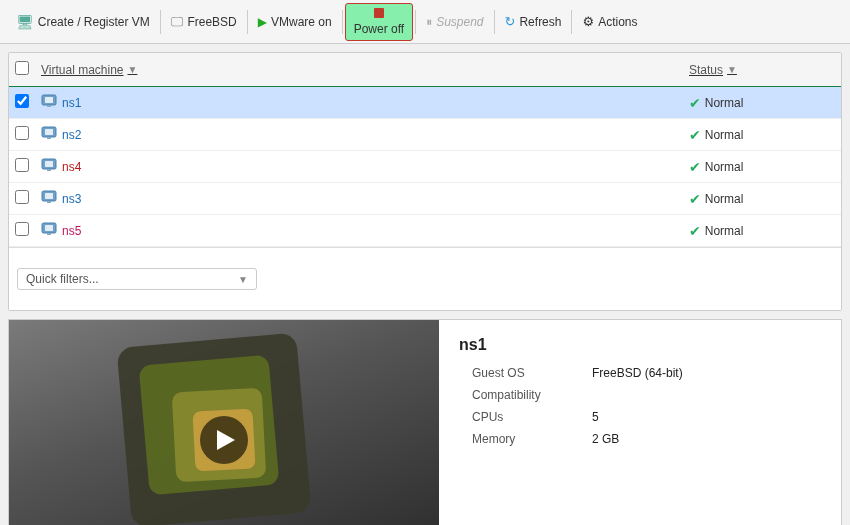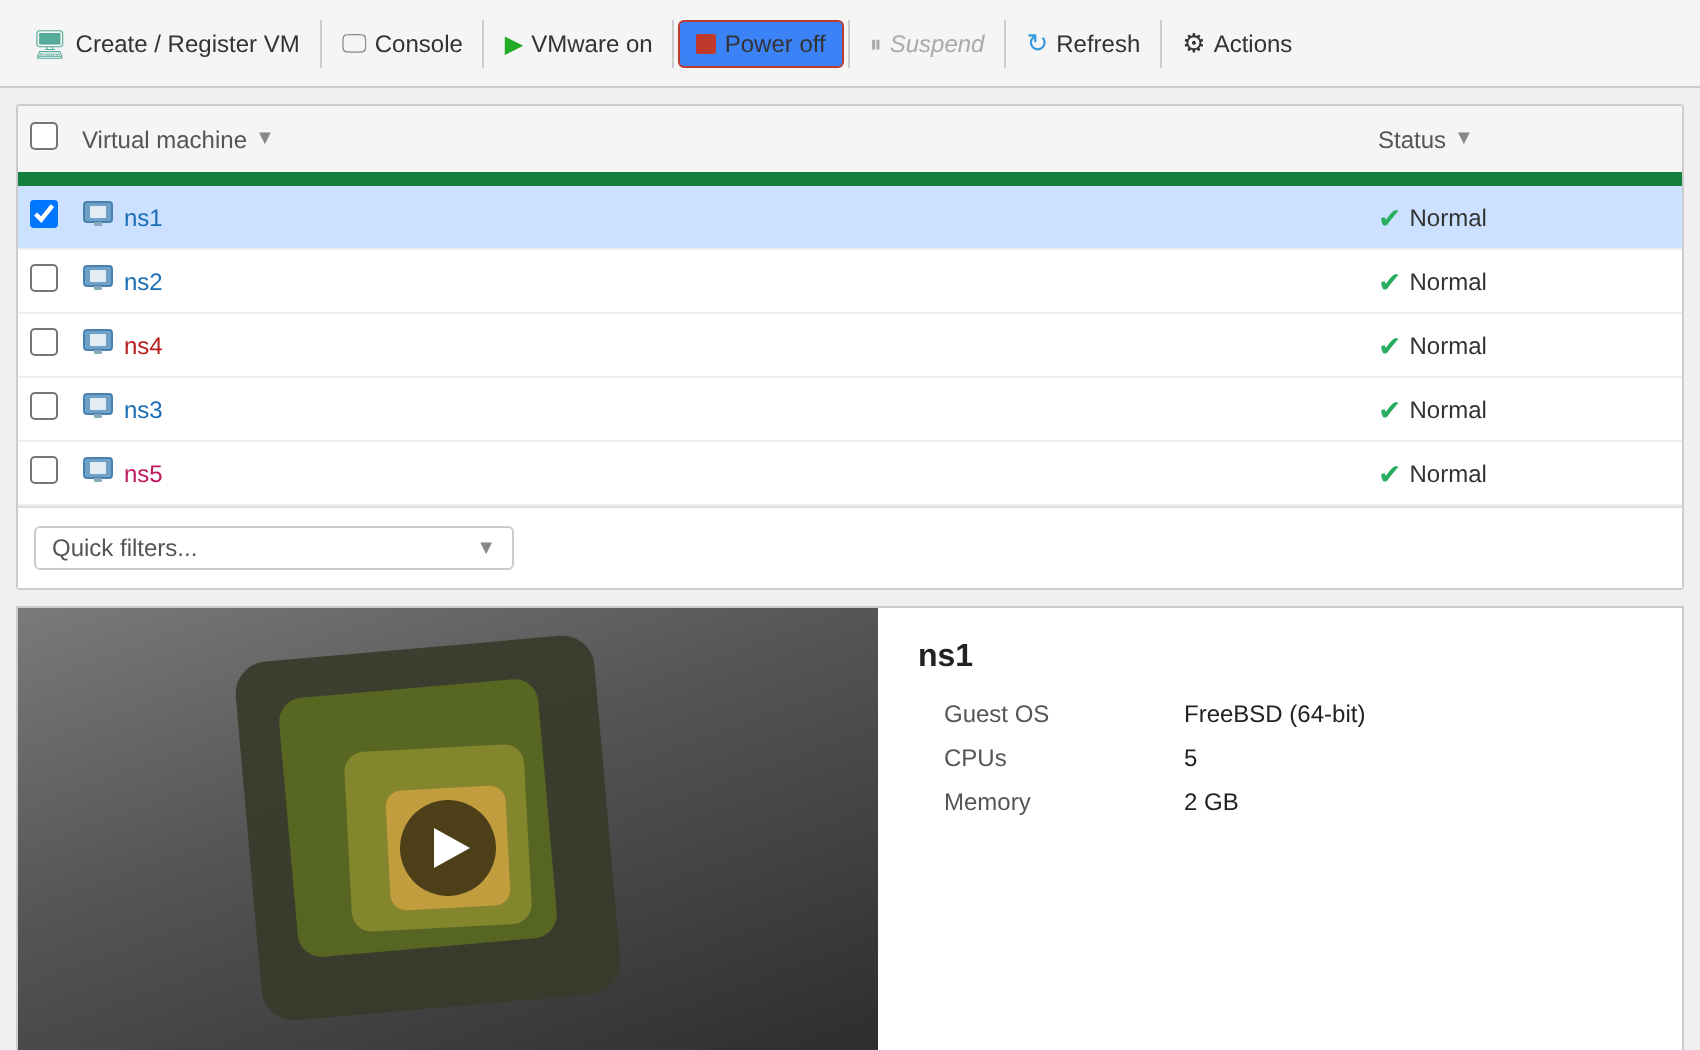--- a/index.html
+++ b/index.html
@@ -209,7 +209,7 @@
   <div class="toolbar-divider"></div>
   <button class="toolbar-btn">
     <span style="font-size:13px;color:#888;">🖵</span>
-    <span>Console</span>
+    <span>FreeBSD</span>
   </button>
   <div class="toolbar-divider"></div>
   <button class="toolbar-btn">

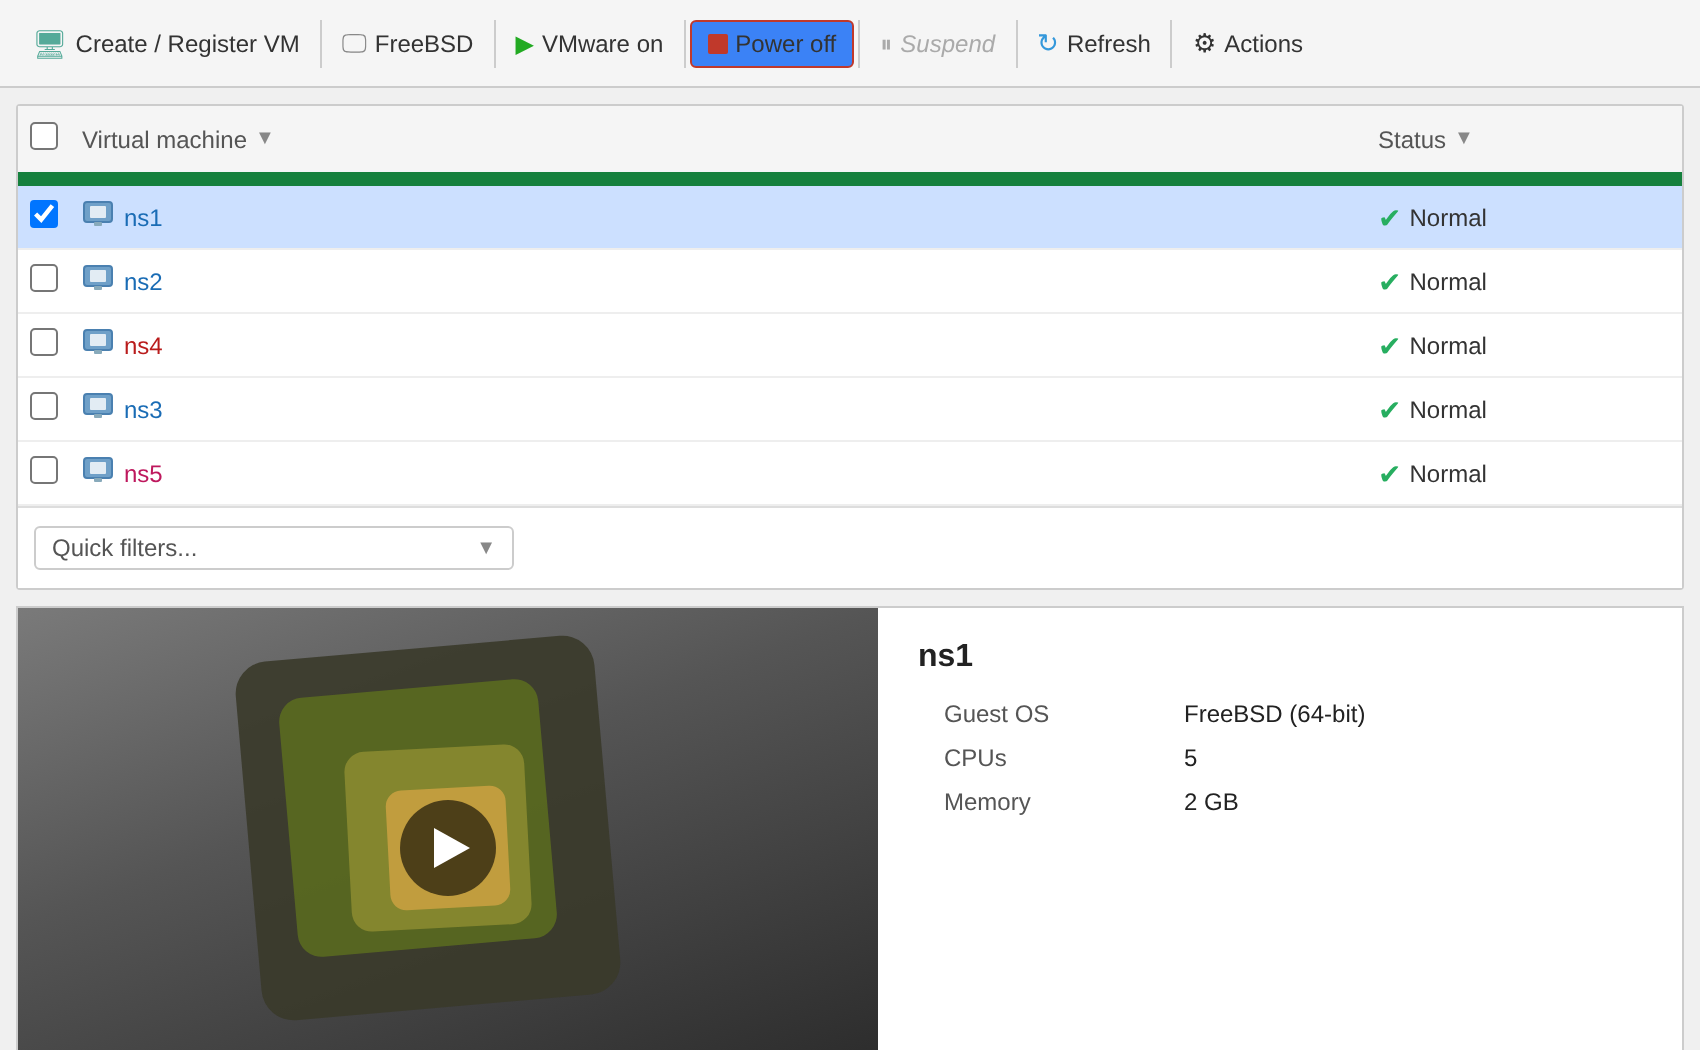--- a/index.html
+++ b/index.html
@@ -30,7 +30,8 @@
     .toolbar-btn.active-btn {
       border: 1.5px solid #c0392b;
       border-radius: 3px;
-      background: #3b82f6;
+      background: #86efac;
+      flex-direction: column;
     }
     .toolbar-divider {
       width: 1px;

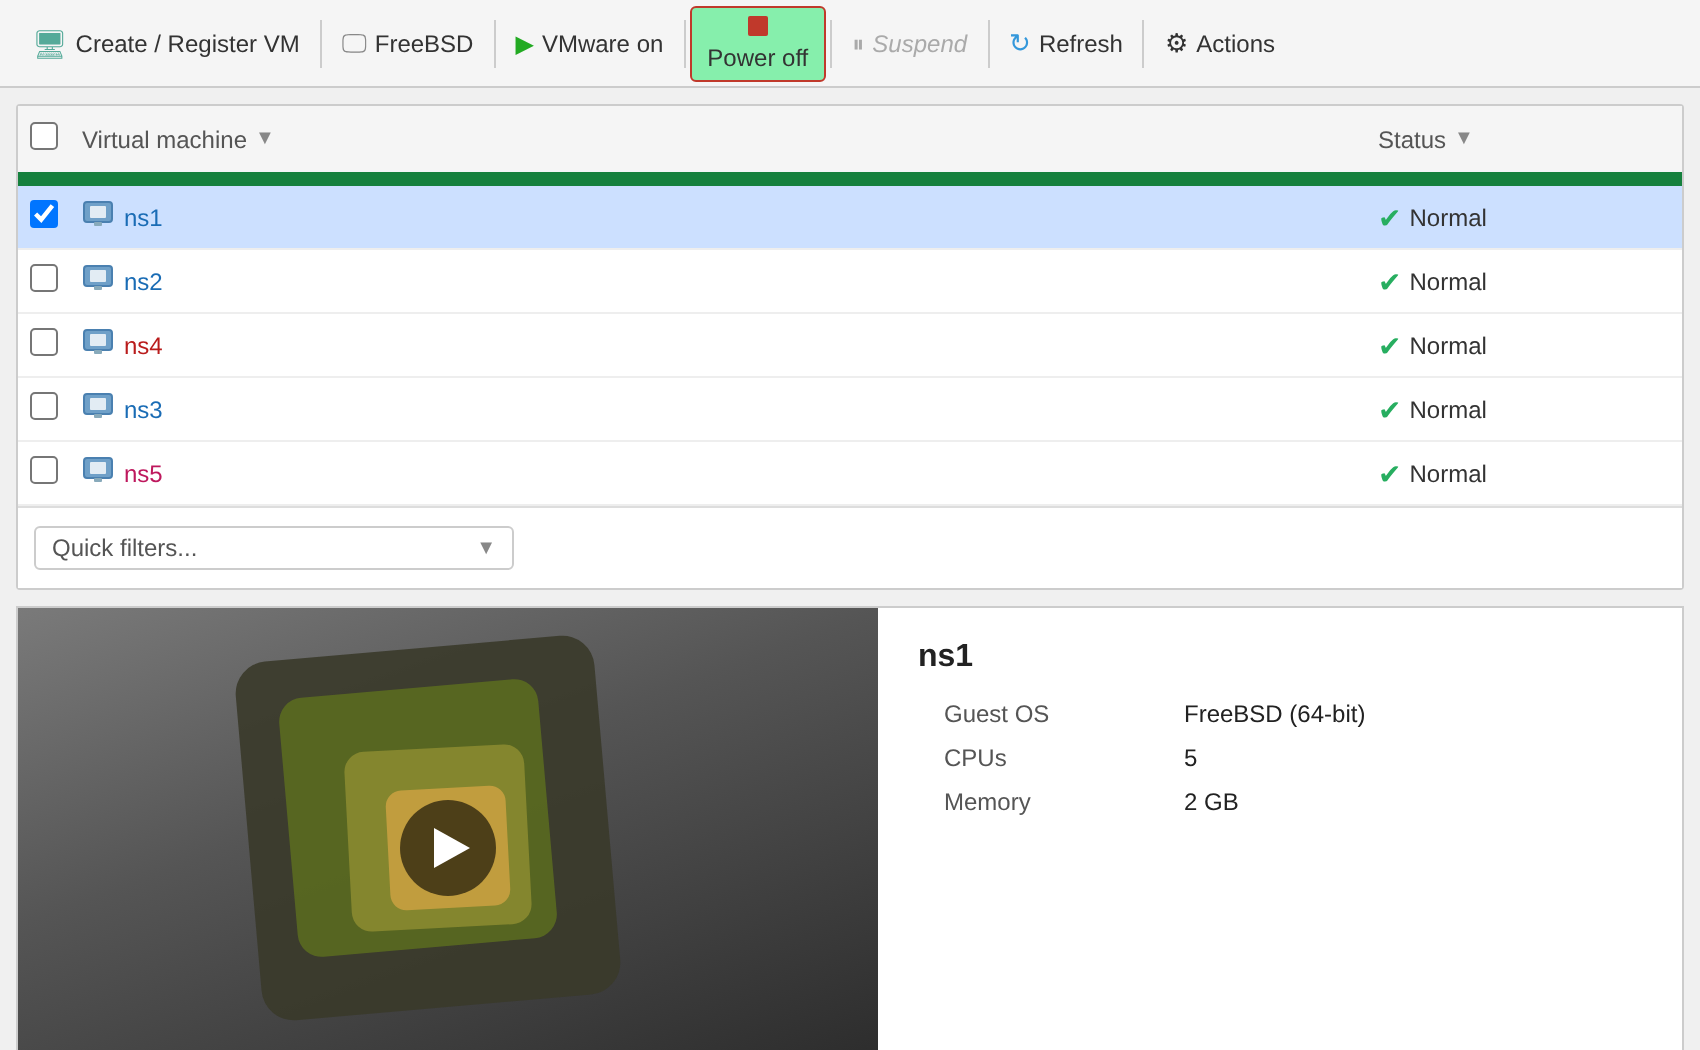--- a/index.html
+++ b/index.html
@@ -56,7 +56,8 @@
     }
     .vm-table thead tr {
       background: #f5f5f5;
-      border-bottom: 7px solid #15803d;
+      border-bottom: 1px solid #15803d;
+      text-decoration: underline;
     }
     .vm-table th {
       padding: 8px 6px;

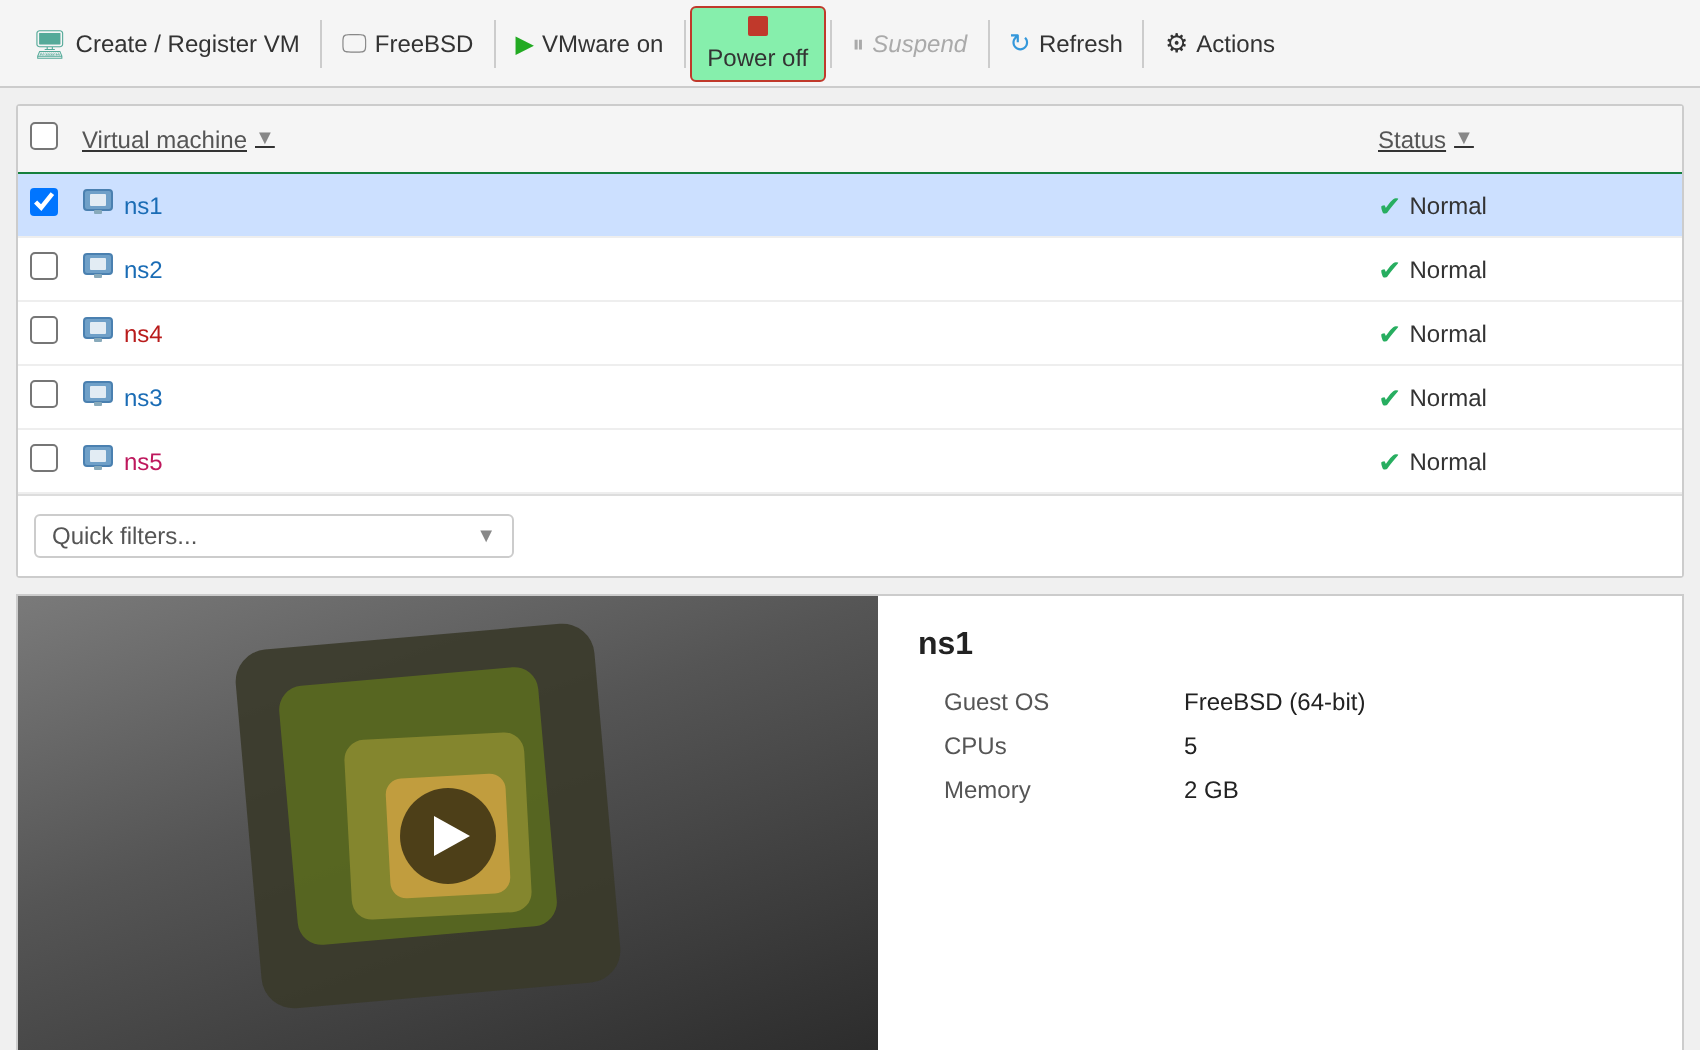--- a/index.html
+++ b/index.html
@@ -94,7 +94,7 @@
     .quick-filters-row {
       display: flex;
       align-items: center;
-      padding: 9px 8px;
+      padding: 20px 8px;
       border-top: 1px solid #ddd;
       background: #fff;
     }

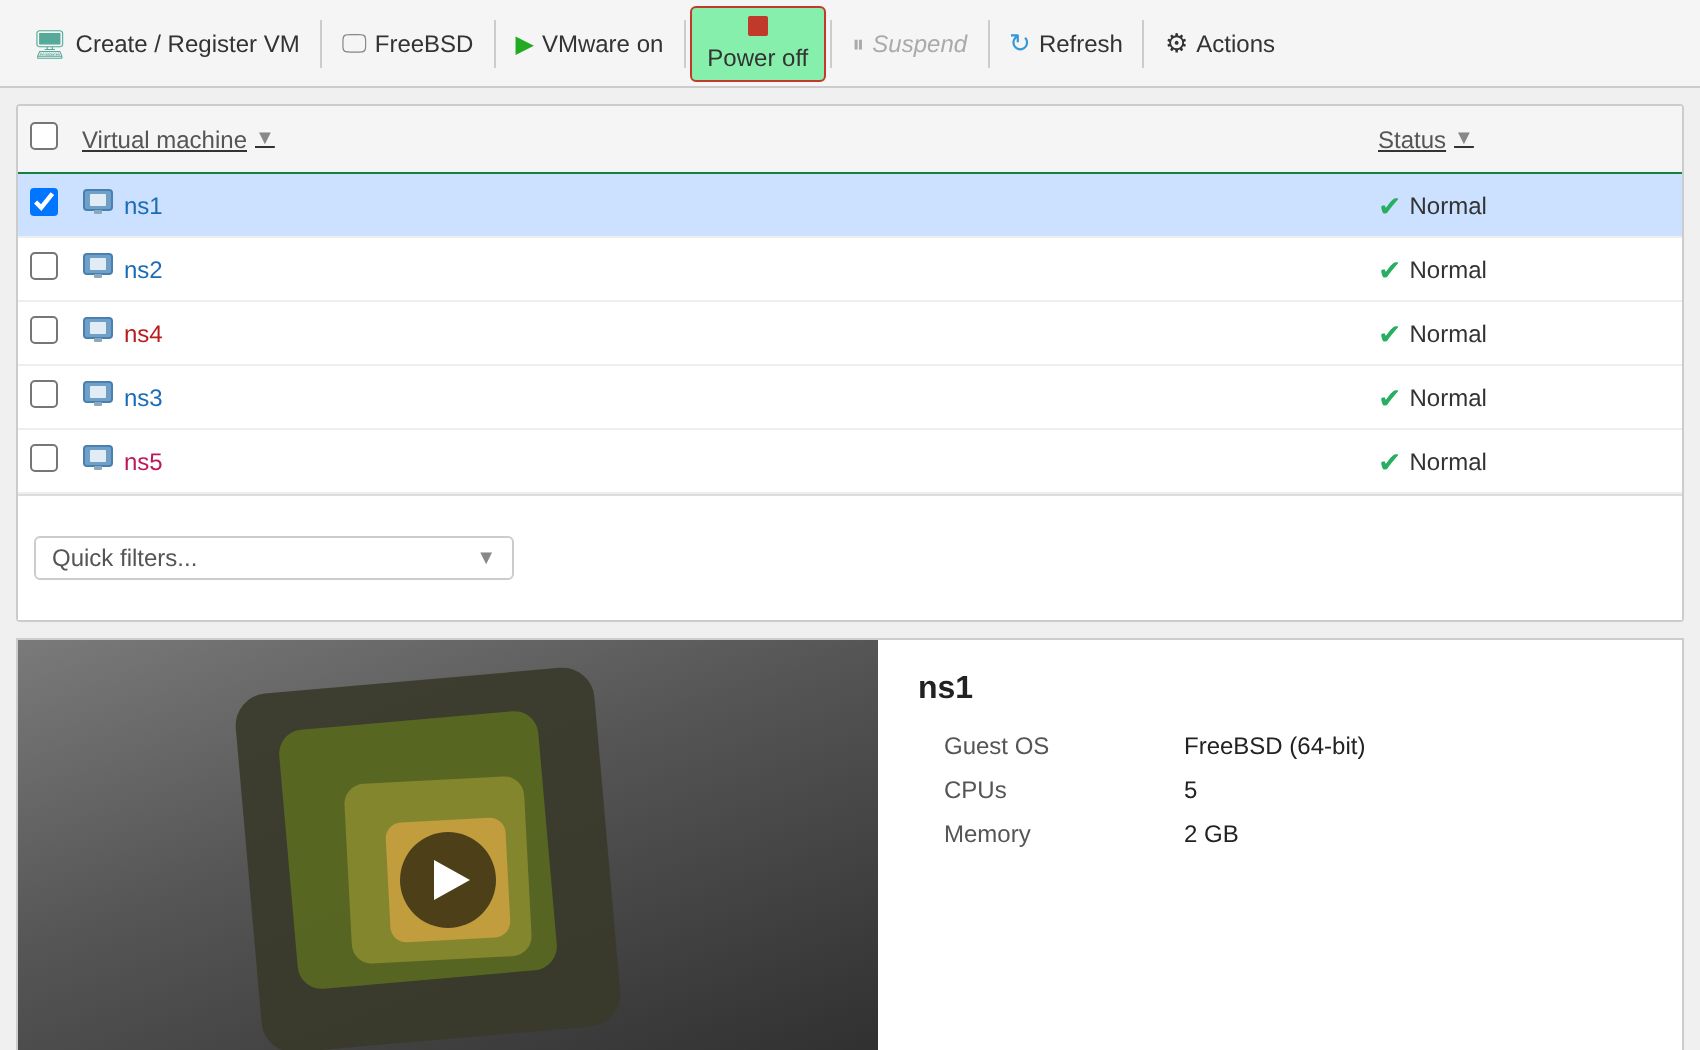--- a/index.html
+++ b/index.html
@@ -412,6 +412,10 @@
       <span class="detail-value">FreeBSD (64-bit)</span>
     </div>
     <div class="detail-row">
+      <span class="detail-label">Compatibility</span>
+      <span class="detail-value"></span>
+    </div>
+    <div class="detail-row">
       <span class="detail-label">CPUs</span>
       <span class="detail-value">5</span>
     </div>

